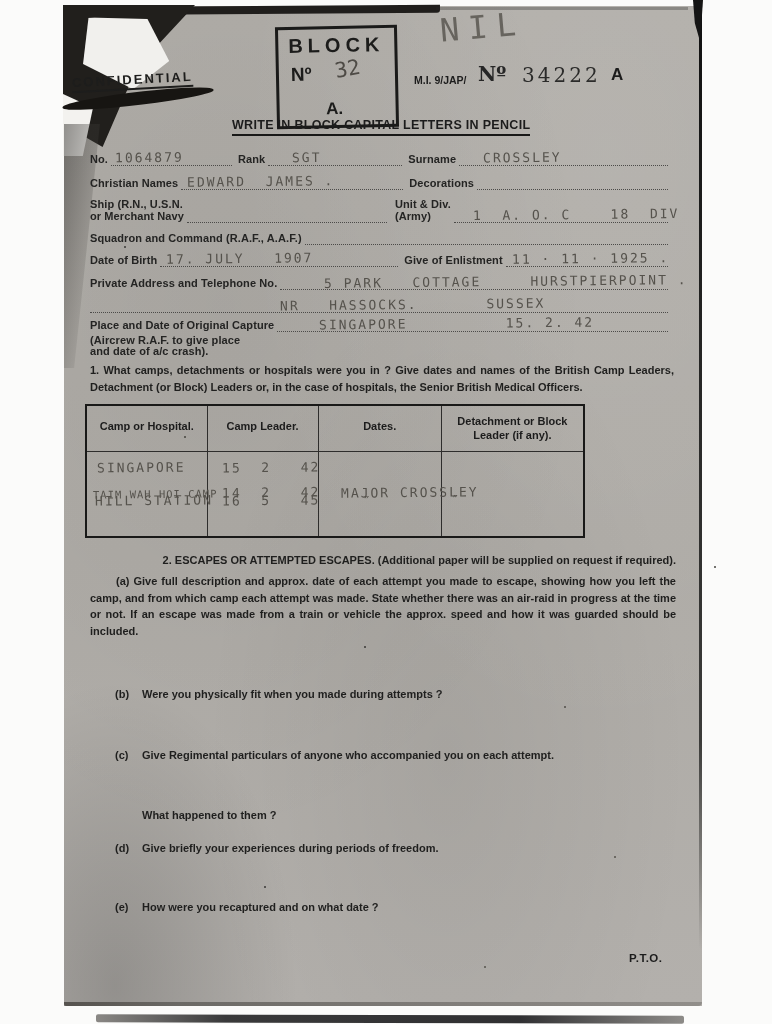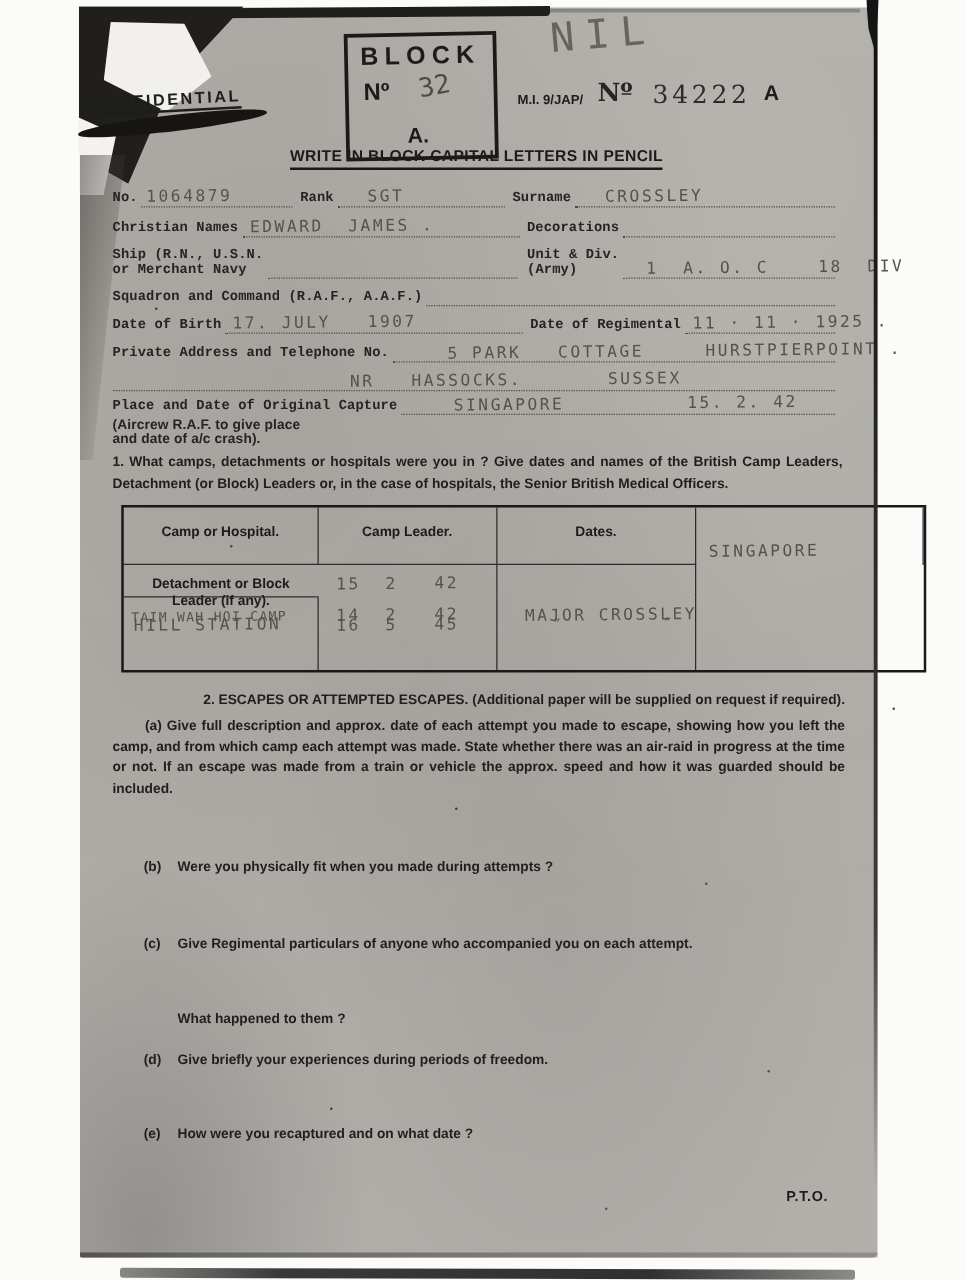--- a/index.html
+++ b/index.html
@@ -47,7 +47,7 @@
   .fill{flex:1 1 auto;border-bottom:1.5px dotted #4c4b49;position:relative;height:16px;}
   .fill .hw{position:absolute;bottom:0;}
   .frow{position:absolute;display:flex;align-items:flex-end;left:26px;width:578px;}
-  .frow .lbl{padding-bottom:1px;margin-right:3px;font-family:Liberation Mono, monospace;}
+  .frow .lbl{padding-bottom:1px;margin-right:3px;}
   .two-line{display:flex;flex-direction:column;line-height:11.5px;padding-bottom:0;}
   .qtext{font-size:11px;font-weight:700;color:#1f1f1e;line-height:1.5;text-align:justify;}
   .qrow{position:absolute;left:51px;display:flex;font-size:11px;font-weight:700;color:#1f1f1e;}

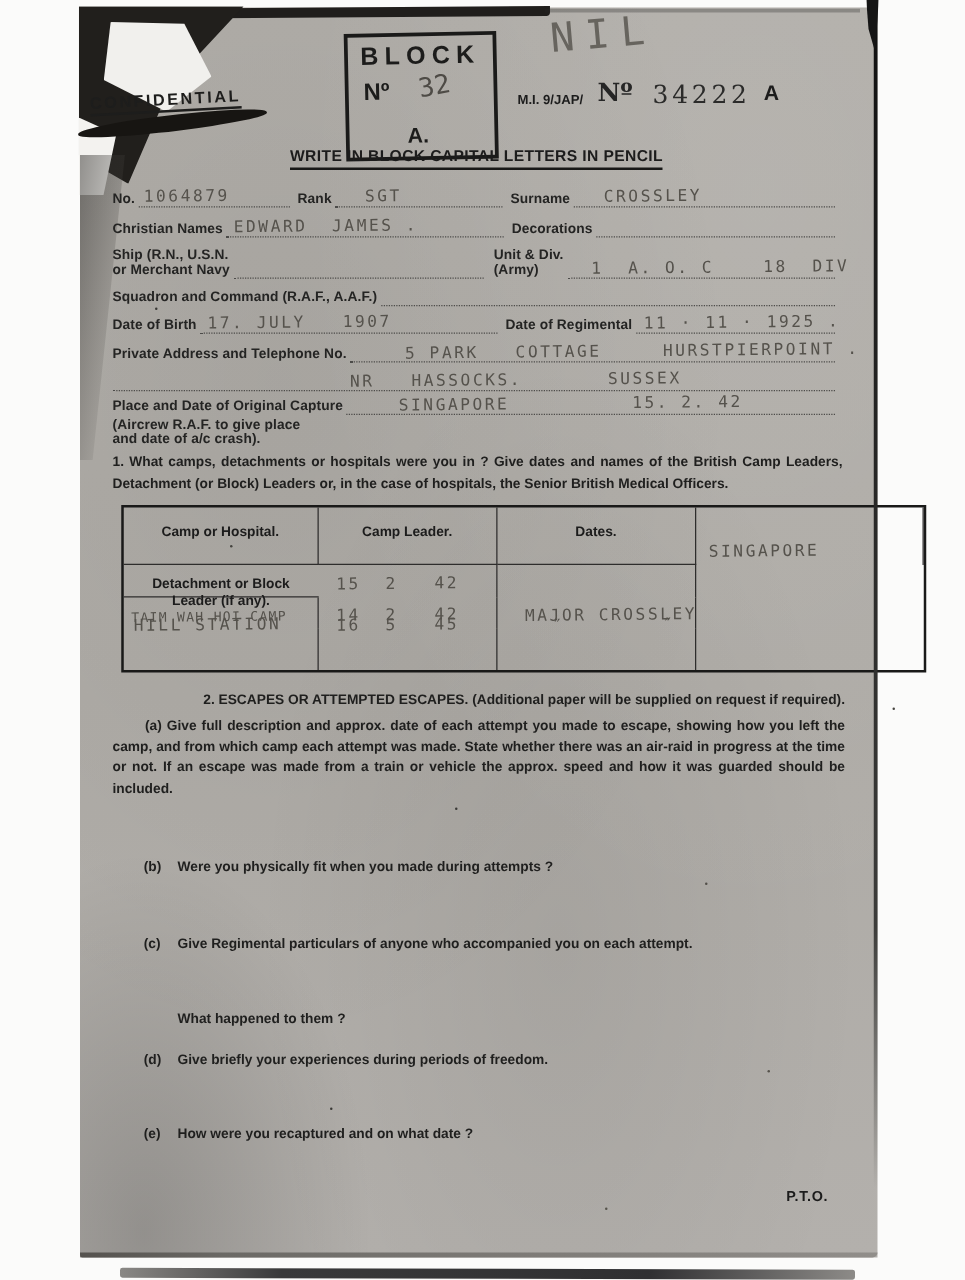--- a/index.html
+++ b/index.html
@@ -172,7 +172,7 @@
       <span class="fill" style="flex:0 0 238px;">
         <span class="hw" style="left:6px;">17. JULY   1907</span>
         </span>
-      <span class="lbl" style="margin-left:6px;">Date of Regimental</span>
+      <span class="lbl" style="margin-left:6px;">Give of Enlistment</span>
       <span class="fill">
         <span class="hw" style="left:6px;">11 · 11 · 1925 .</span>
         </span>

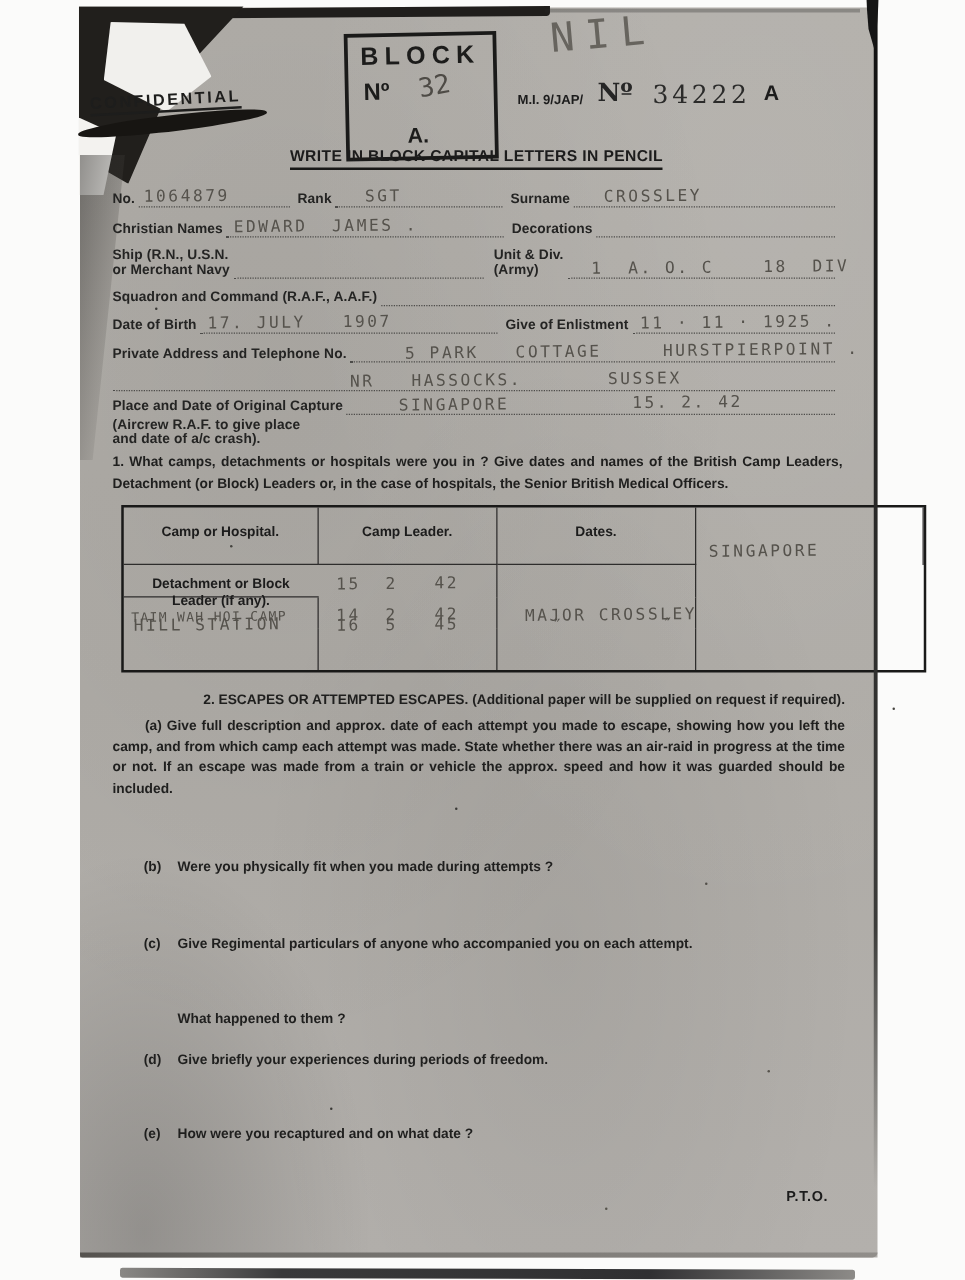--- a/index.html
+++ b/index.html
@@ -73,7 +73,7 @@
   .instruction{font-size:12.5px;font-weight:800;letter-spacing:.3px;border-bottom:2.5px solid #181817;
                padding-bottom:2px;white-space:nowrap;}
   
-  .camps-table{position:absolute;left:33px;top:398px;width:644px;height:134px;border:2.5px solid #191918;
+  .camps-table{position:absolute;left:21px;top:398px;width:500px;height:134px;border:2.5px solid #191918;
                display:grid;grid-template-columns:140fr 129fr 143fr 164fr;grid-template-rows:46px 26px 25px 1fr;
                box-sizing:border-box;}
   .camps-table .cell{border-right:1.5px solid #2e2d2c;position:relative;}

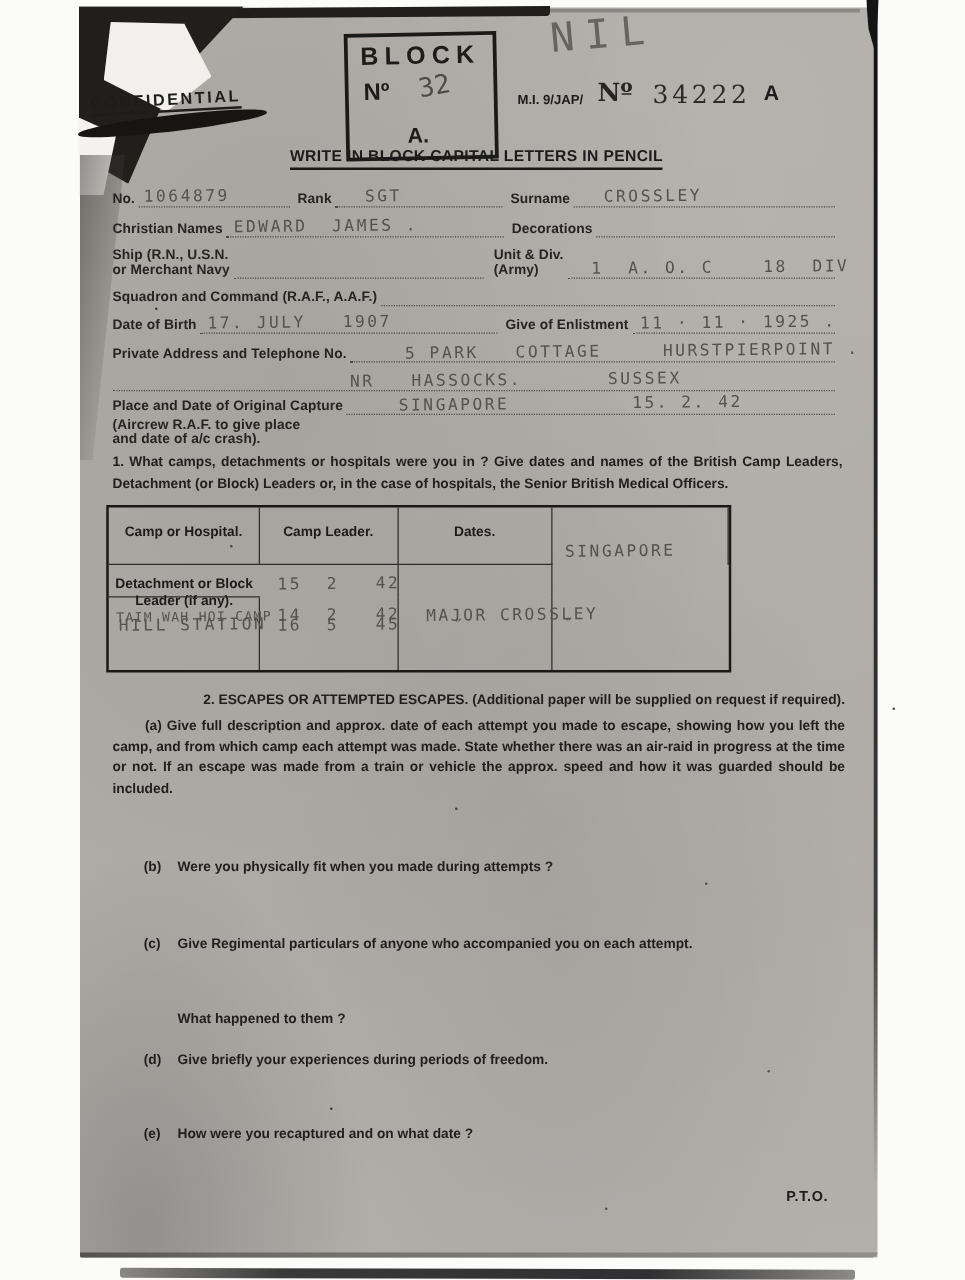--- a/index.html
+++ b/index.html
@@ -205,12 +205,12 @@
       <div class="cell hcell">Camp or Hospital.</div>
       <div class="cell hcell">Camp Leader.</div>
       <div class="cell hcell">Dates.</div>
-      <div class="cell">
-        <span class="hw" style="left:10px;">SINGAPORE</span>
-        </div>
-
       <div class="cell hcell twoline last">Detachment or Block
 Leader (if any).</div>
+
+      <div class="cell">
+        <span class="hw" style="left:10px;">SINGAPORE</span>
+        </div>
       <div class="cell">
         <span class="hw" style="left:14px;">15  2   42</span>
         </div>

